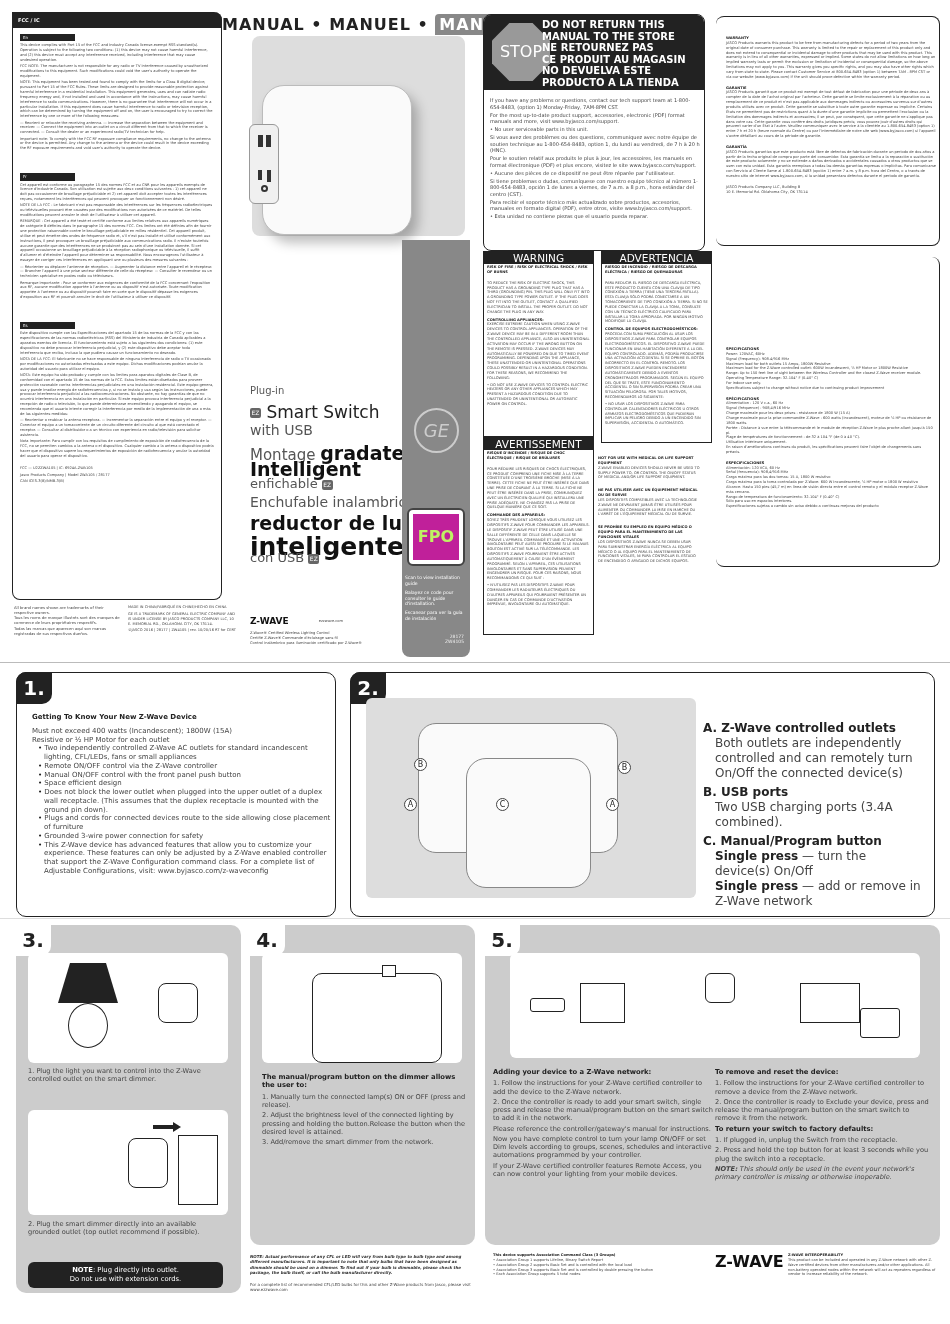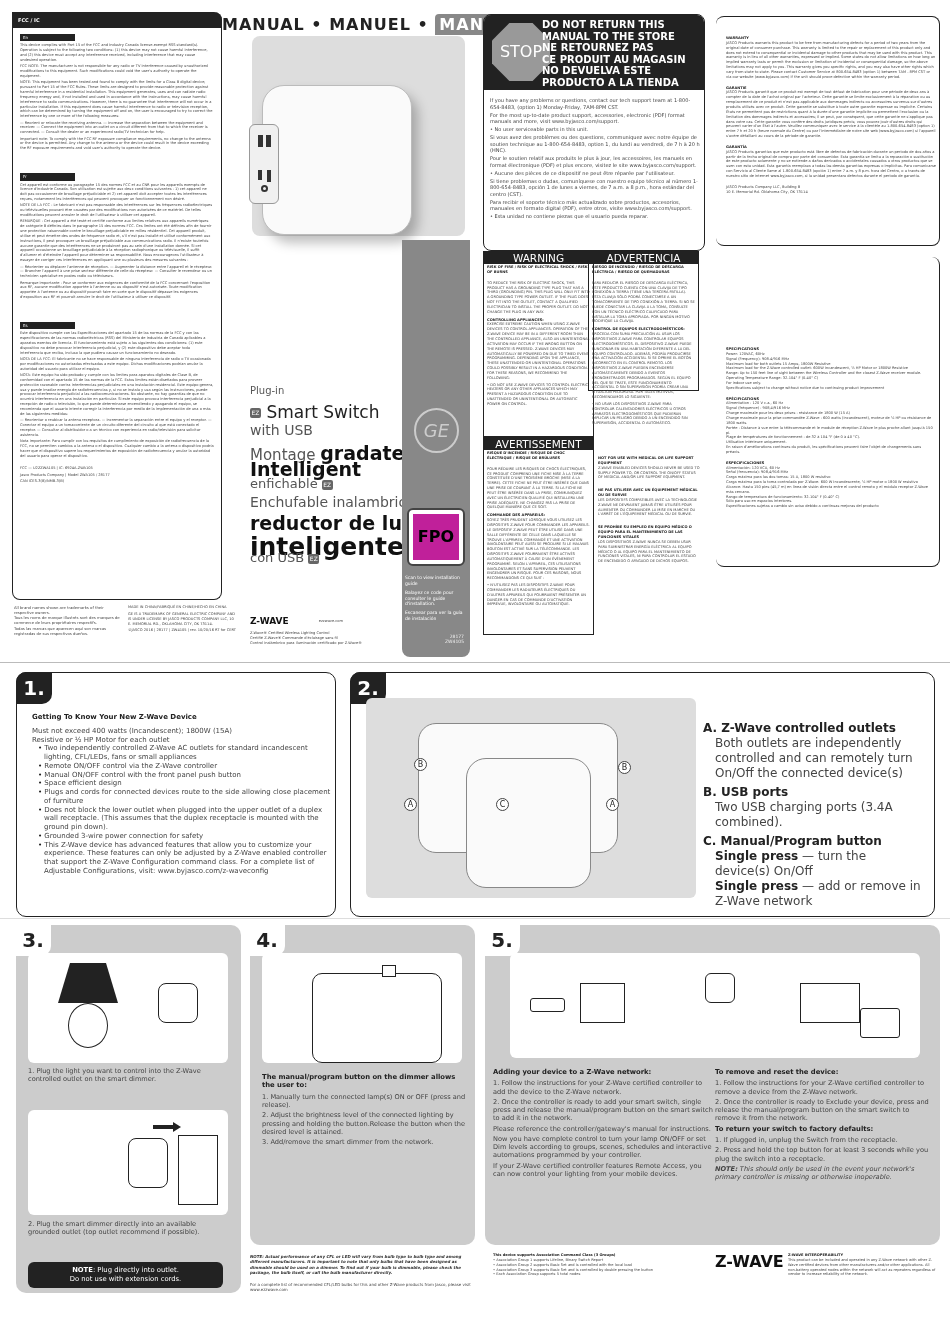--- a/index.html
+++ b/index.html
@@ -227,7 +227,7 @@
       <p style="margin-top:2px">• N'utilisez pas les dispositifs Z-Wave pour commander les radiateurs électriques ou d'autres appareils qui pourraient présenter un danger en cas de commande d'activation imprévue, involontaire ou automatique.</p>
     </div>
   </div>
-  <div class="wcol" style="left:105px;height:140px">
+  <div class="wcol" style="left:118px;height:192px">
     <div class="whead">ADVERTENCIA</div>
     <div class="wtxt">
       <b>RIESGO DE INCENDIO / RIESGO DE DESCARGA ELÉCTRICA / RIESGO DE QUEMADURAS</b>

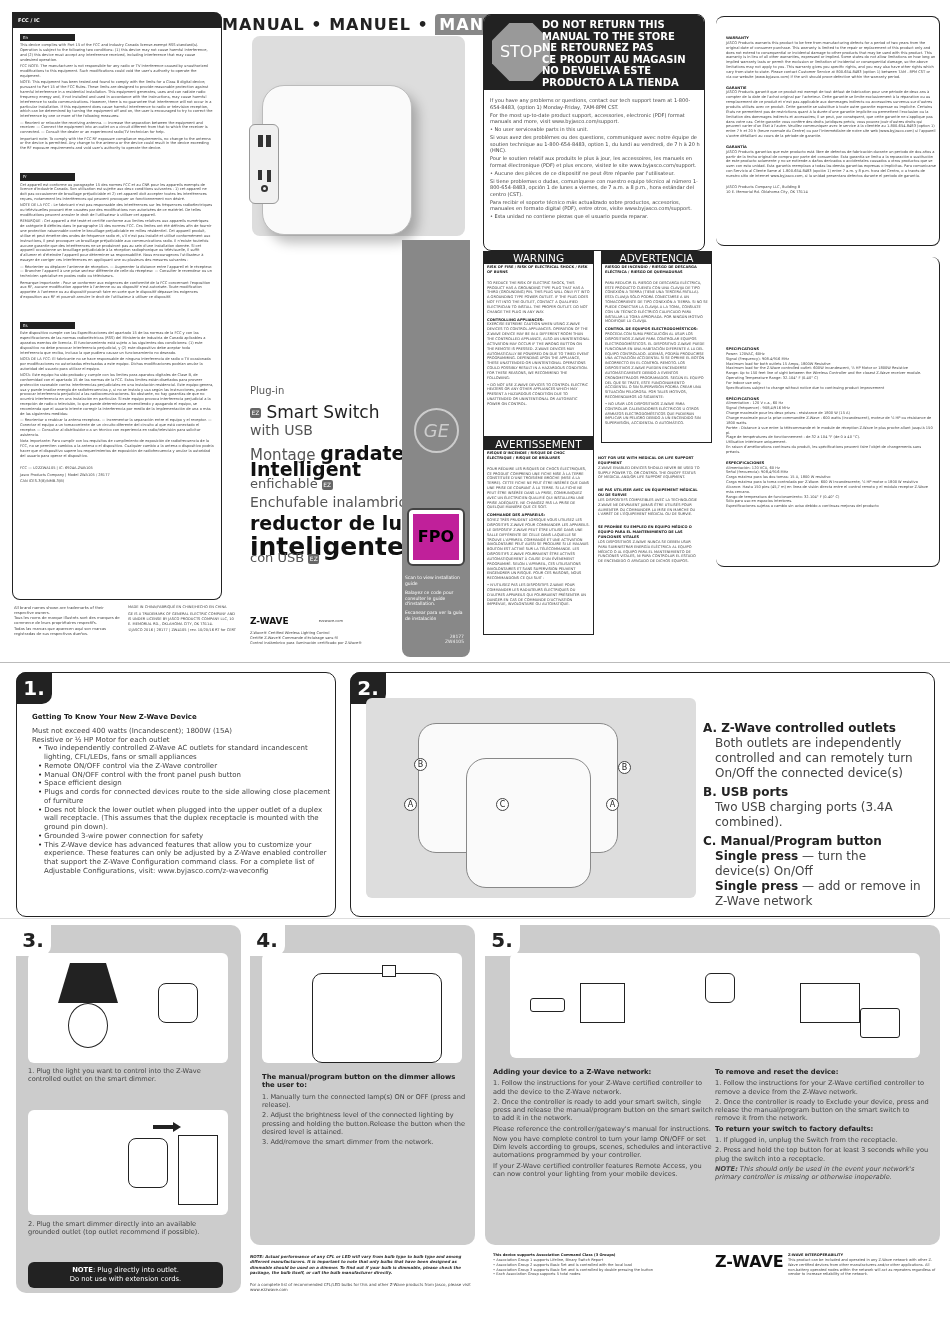--- a/index.html
+++ b/index.html
@@ -34,7 +34,7 @@
 .side-panel{left:402px;top:240px;width:68px;height:417px;background:#888;border-radius:0 0 8px 8px}
 .ge-logo{left:414px;top:408px;width:45px;height:45px;border:2px solid #ccc;border-radius:50%;color:#ccc;font-size:18px;font-style:italic;text-align:center;line-height:41px}
 .qr{left:407px;top:508px;width:58px;height:58px;background:#fff;border:2px solid #444;border-radius:6px}
-.qr-inner{position:absolute;left:4px;top:4px;width:46px;height:46px;background:#c0209a;color:#000000;font-weight:bold;font-size:16px;text-align:center;line-height:46px}
+.qr-inner{position:absolute;left:4px;top:4px;width:46px;height:46px;background:#c0209a;color:#bef264;font-weight:bold;font-size:16px;text-align:center;line-height:46px}
 .scan{left:405px;top:575px;width:62px;font-size:4.5px;color:#fff;line-height:1.3}
 .scan p{margin-bottom:3px}
 .model{left:420px;top:634px;width:44px;font-size:4.5px;color:#eee;text-align:right}

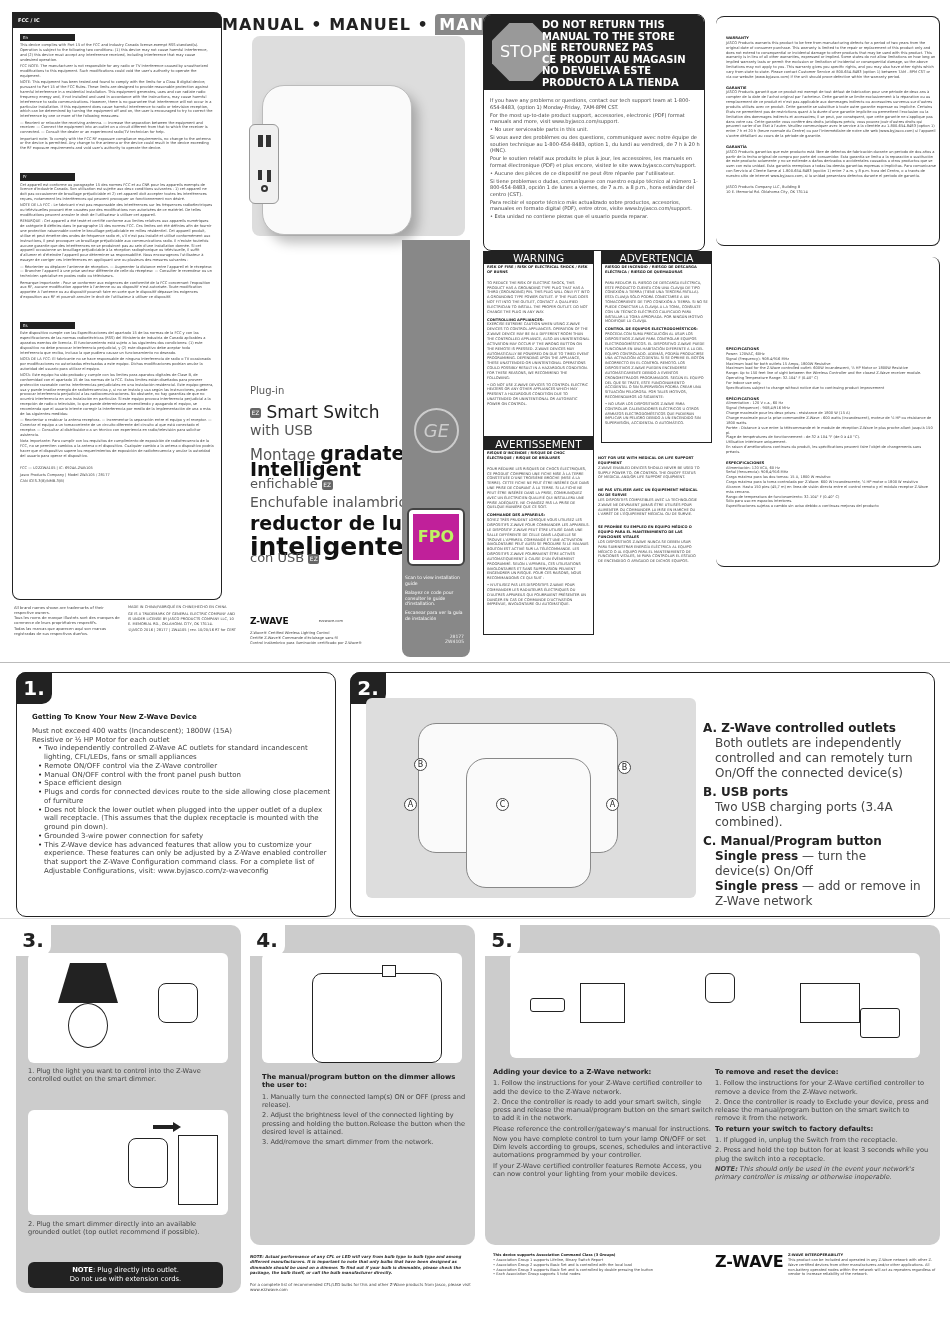--- a/index.html
+++ b/index.html
@@ -304,8 +304,8 @@
       <li>Remote ON/OFF control via the Z-Wave controller</li>
       <li>Manual ON/OFF control with the front panel push button</li>
       <li>Space efficient design</li>
+      <li>Does not block the lower outlet when plugged into the upper outlet of a duplex wall receptacle. (This assumes that the duplex receptacle is mounted with the ground pin down).</li>
       <li>Plugs and cords for connected devices route to the side allowing close placement of furniture</li>
-      <li>Does not block the lower outlet when plugged into the upper outlet of a duplex wall receptacle. (This assumes that the duplex receptacle is mounted with the ground pin down).</li>
       <li>Grounded 3-wire power connection for safety</li>
       <li>This Z-Wave device has advanced features that allow you to customize your experience. These features can only be adjusted by a Z-Wave enabled controller that support the Z-Wave Configuration command class. For a complete list of Adjustable Configurations, visit: www.byjasco.com/z-waveconfig</li>
     </ul>

